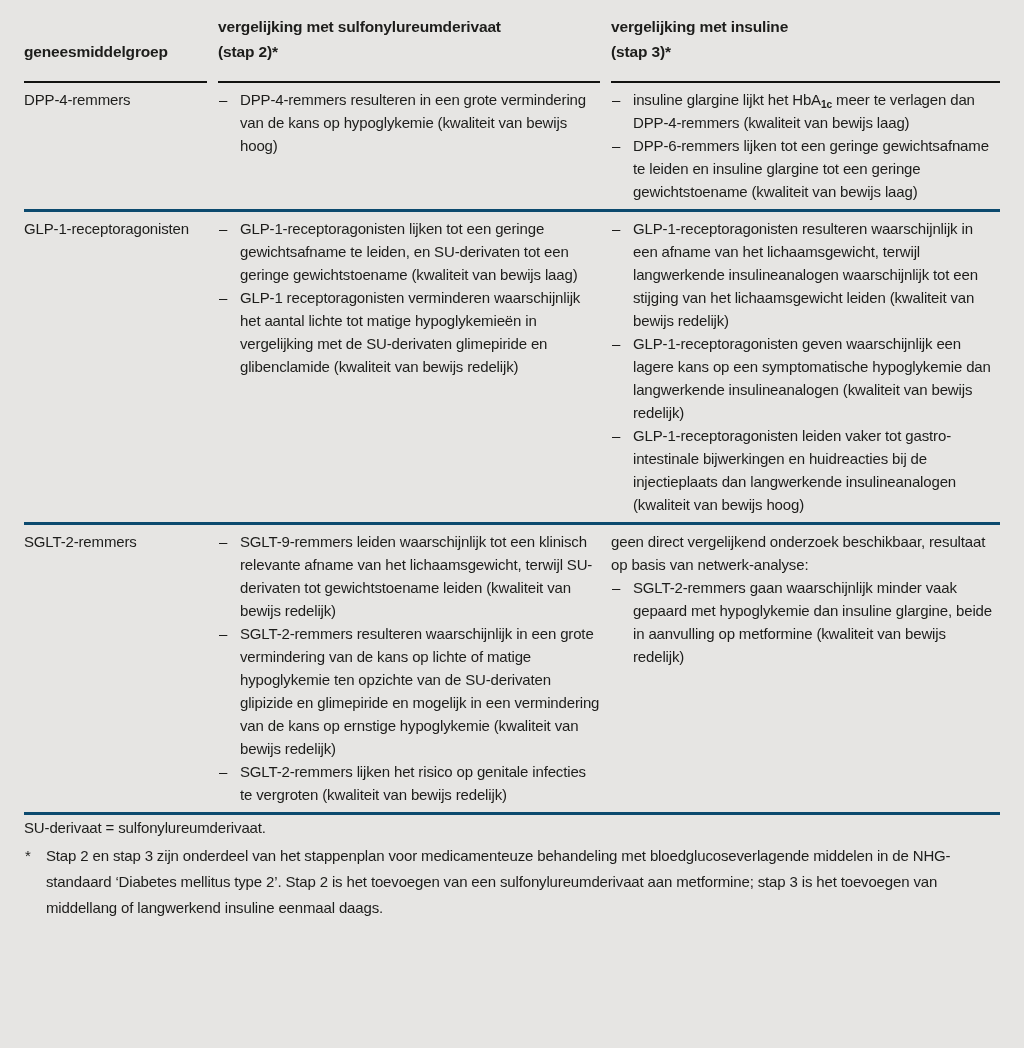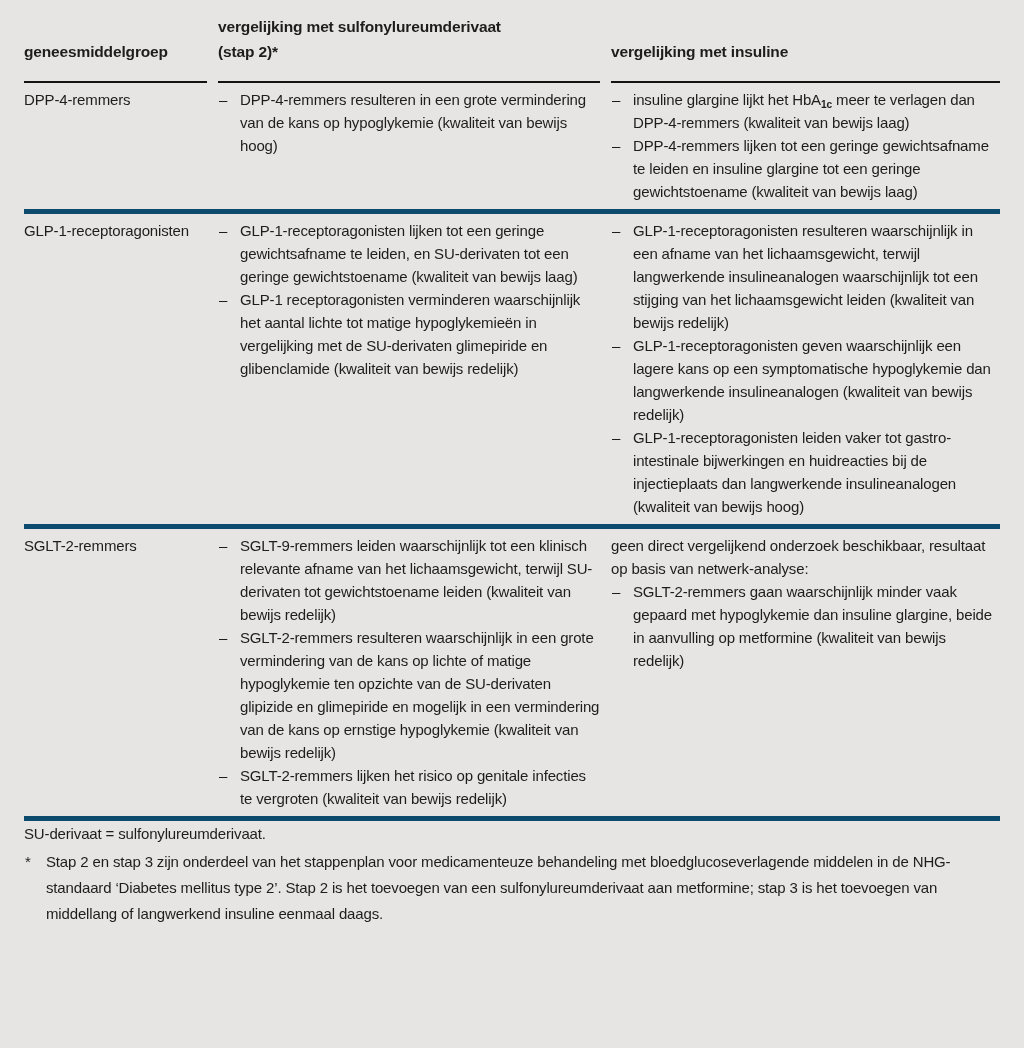--- a/index.html
+++ b/index.html
@@ -97,6 +97,7 @@
     </div>
     <div class="th">
       <span class="hline">vergelijking met insuline</span>
+      <span class="hline">(stap 3)*</span>
     </div>
   </div>
 

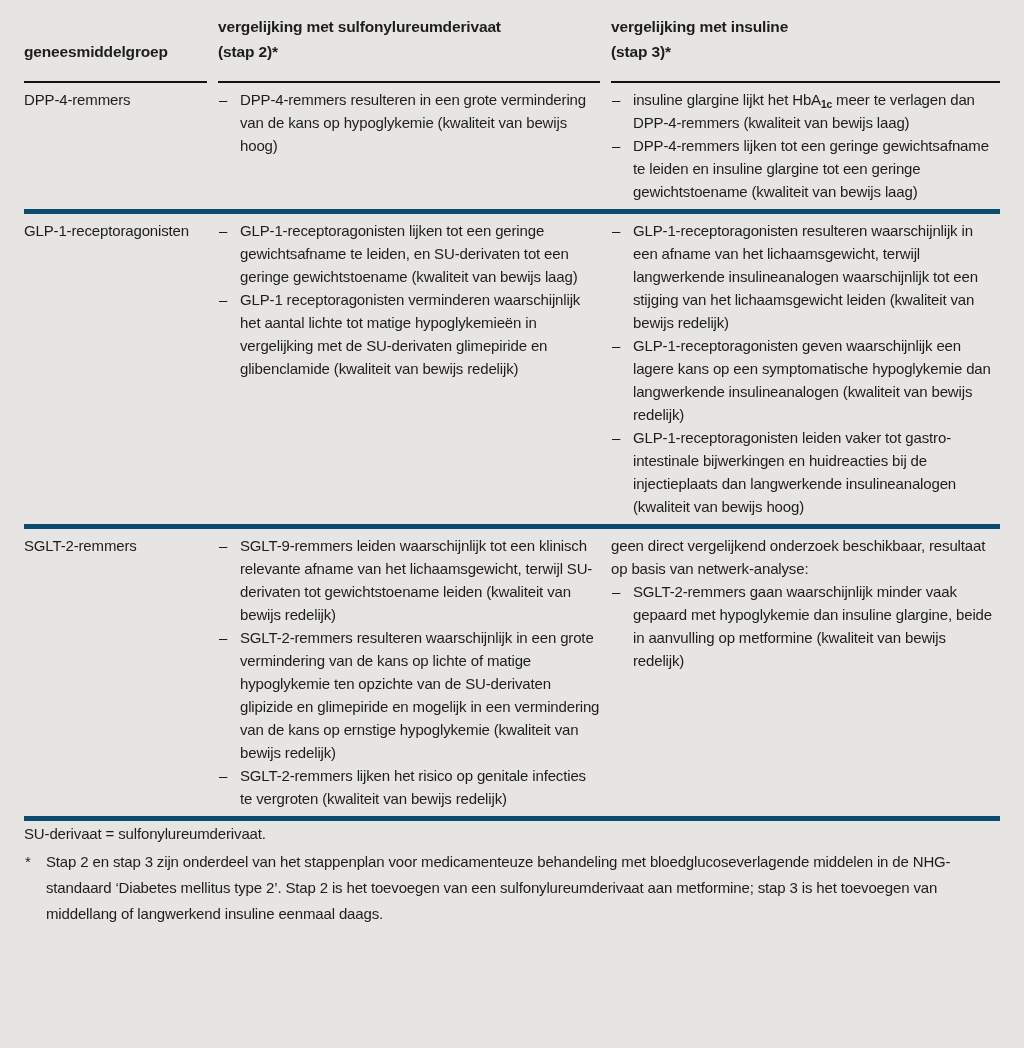--- a/index.html
+++ b/index.html
@@ -41,7 +41,7 @@
   
   .body-row {
     padding: 5px 0 6px;
-    border-bottom: 5px solid #0c4a6e;
+    border-bottom: 3px solid #0c4a6e;
   }
   .td { min-width: 0; }
   ul.bullets {

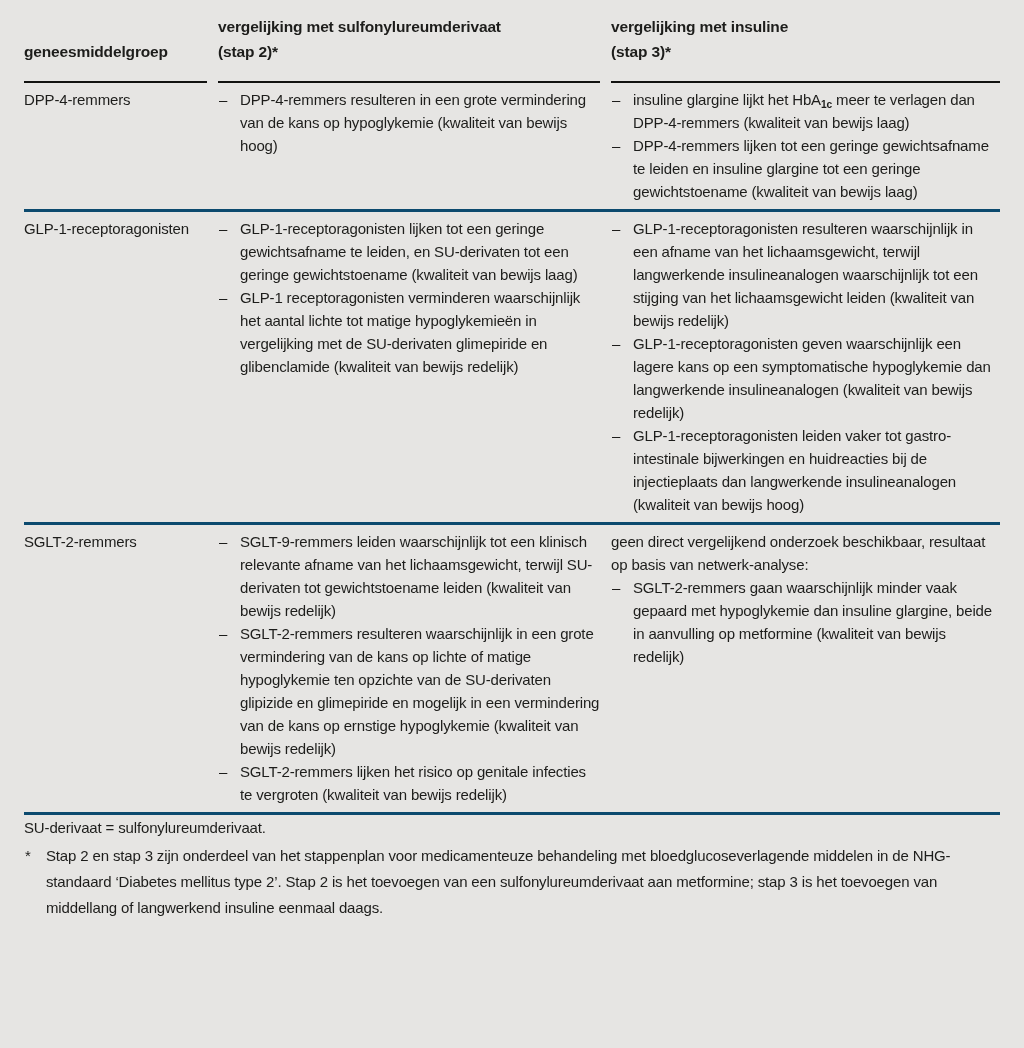--- a/index.html
+++ b/index.html
@@ -111,7 +111,7 @@
     <div class="td">
       <ul class="bullets">
         <li data-marker="–">insuline glargine lijkt het HbA<sub>1c</sub> meer te verlagen dan DPP-4-remmers (kwaliteit van bewijs laag)</li>
-        <li data-marker="–">DPP-4-remmers lijken tot een geringe gewichtsafname te leiden en insuline glargine tot een geringe gewichtstoename (kwaliteit van bewijs laag)</li>
+        <li data-marker="–">DPP-6-remmers lijken tot een geringe gewichtsafname te leiden en insuline glargine tot een geringe gewichtstoename (kwaliteit van bewijs laag)</li>
       </ul>
     </div>
   </div>

